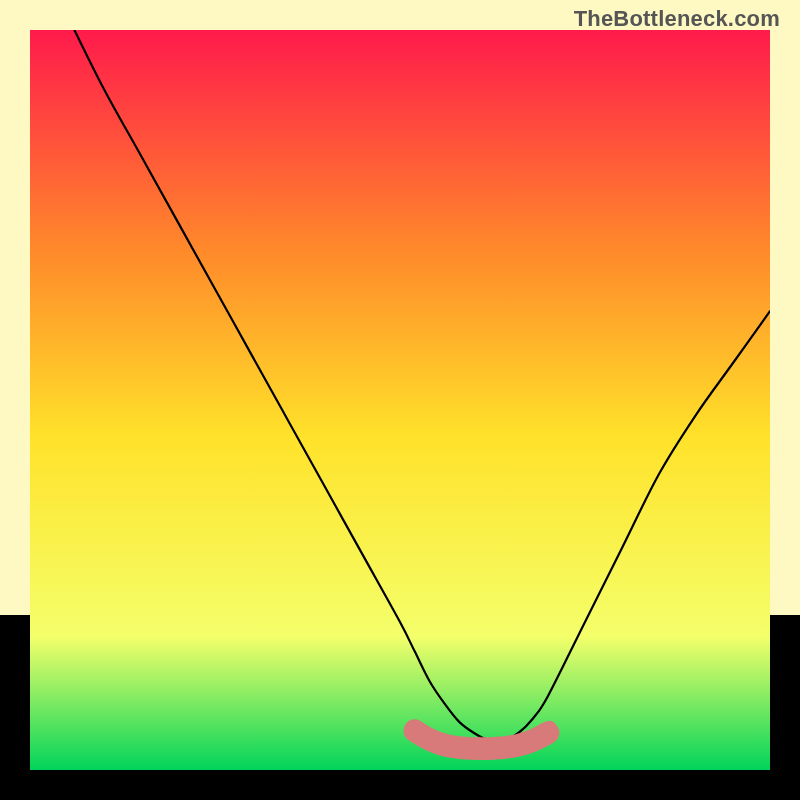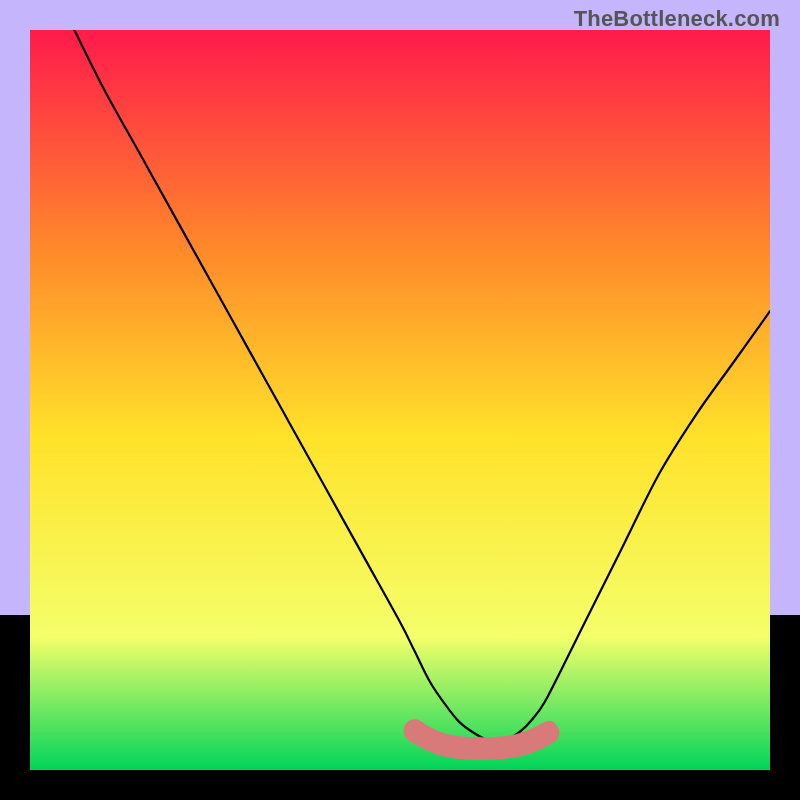--- a/index.html
+++ b/index.html
@@ -15,7 +15,7 @@
     position: relative;
     width: 800px;
     height: 615px;
-    background: #c4b5fd;
+    background: #fef9c3;
     box-sizing: border-box;
   }
   .plot-area {

